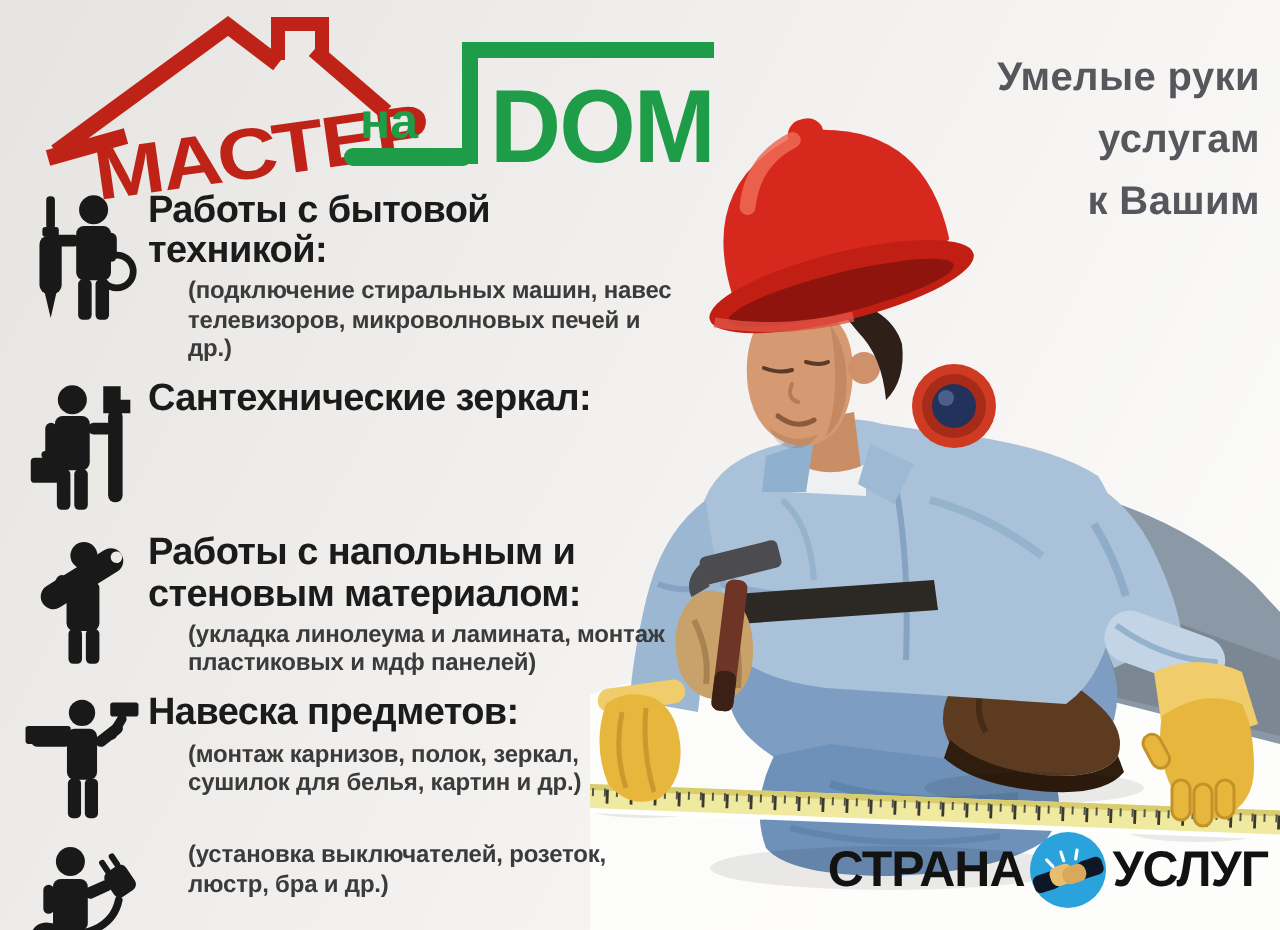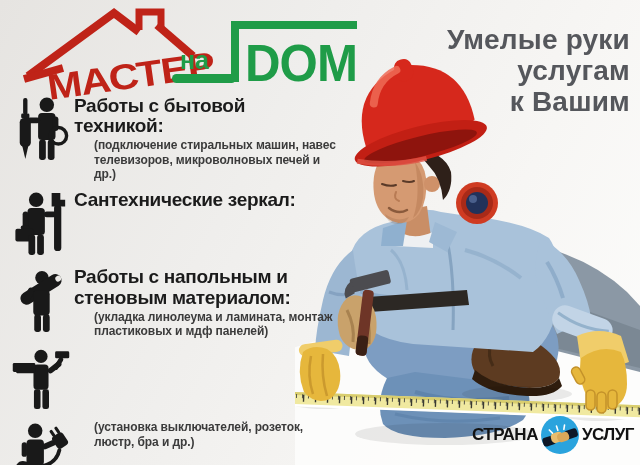--- a/index.html
+++ b/index.html
@@ -14,7 +14,7 @@
   
   .tagline{
     position:absolute; top:24px; right:10px; width:230px;
-    text-align:right; font-weight:700; font-size:28px; line-height:31px;
+    text-align:right; font-weight:700; font-size:20px; line-height:31px;
     color:#55575c; letter-spacing:.2px;
   }
   

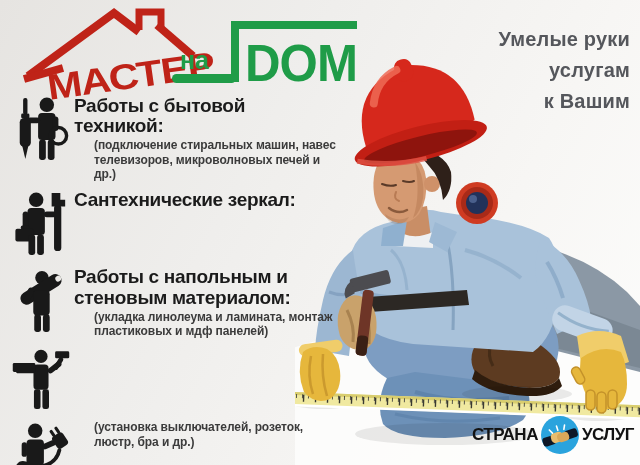--- a/index.html
+++ b/index.html
@@ -262,6 +262,10 @@
           <rect x="22.5" y="45" width="7" height="21" rx="2.5"></rect>
           <rect x="31.5" y="45" width="7" height="21" rx="2.5"></rect>
         </svg>
+      </div>
+      <div class="s-text">
+        <div class="s-title">Навеска предметов:</div>
+        <div class="s-details">(монтаж карнизов, полок, зеркал, сушилок для белья, картин и др.)</div>
       </div>
     </div>
 

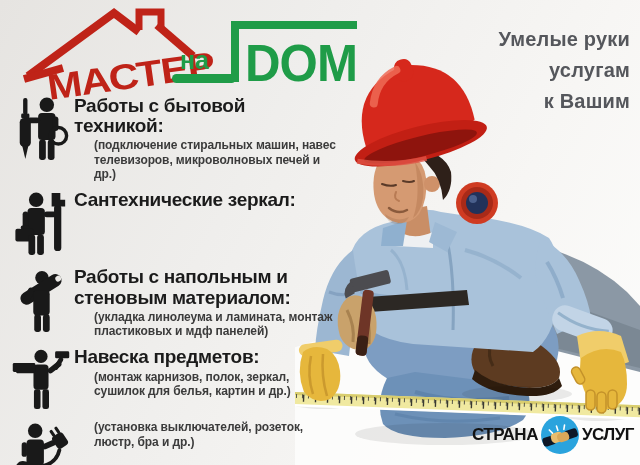--- a/index.html
+++ b/index.html
@@ -38,7 +38,7 @@
     position:absolute; right:6px; bottom:10px; z-index:5;
     display:flex; align-items:center; gap:2px;
   }
-  .wm-word{ font-size:17px; font-weight:700; color:#121212; letter-spacing:-.5px;text-align:right; }
+  .wm-word{ font-size:25px; font-weight:700; color:#121212; letter-spacing:-.5px;text-align:right; }
   .wm-circle{ width:40px; height:40px; }
 </style>
 </head>

